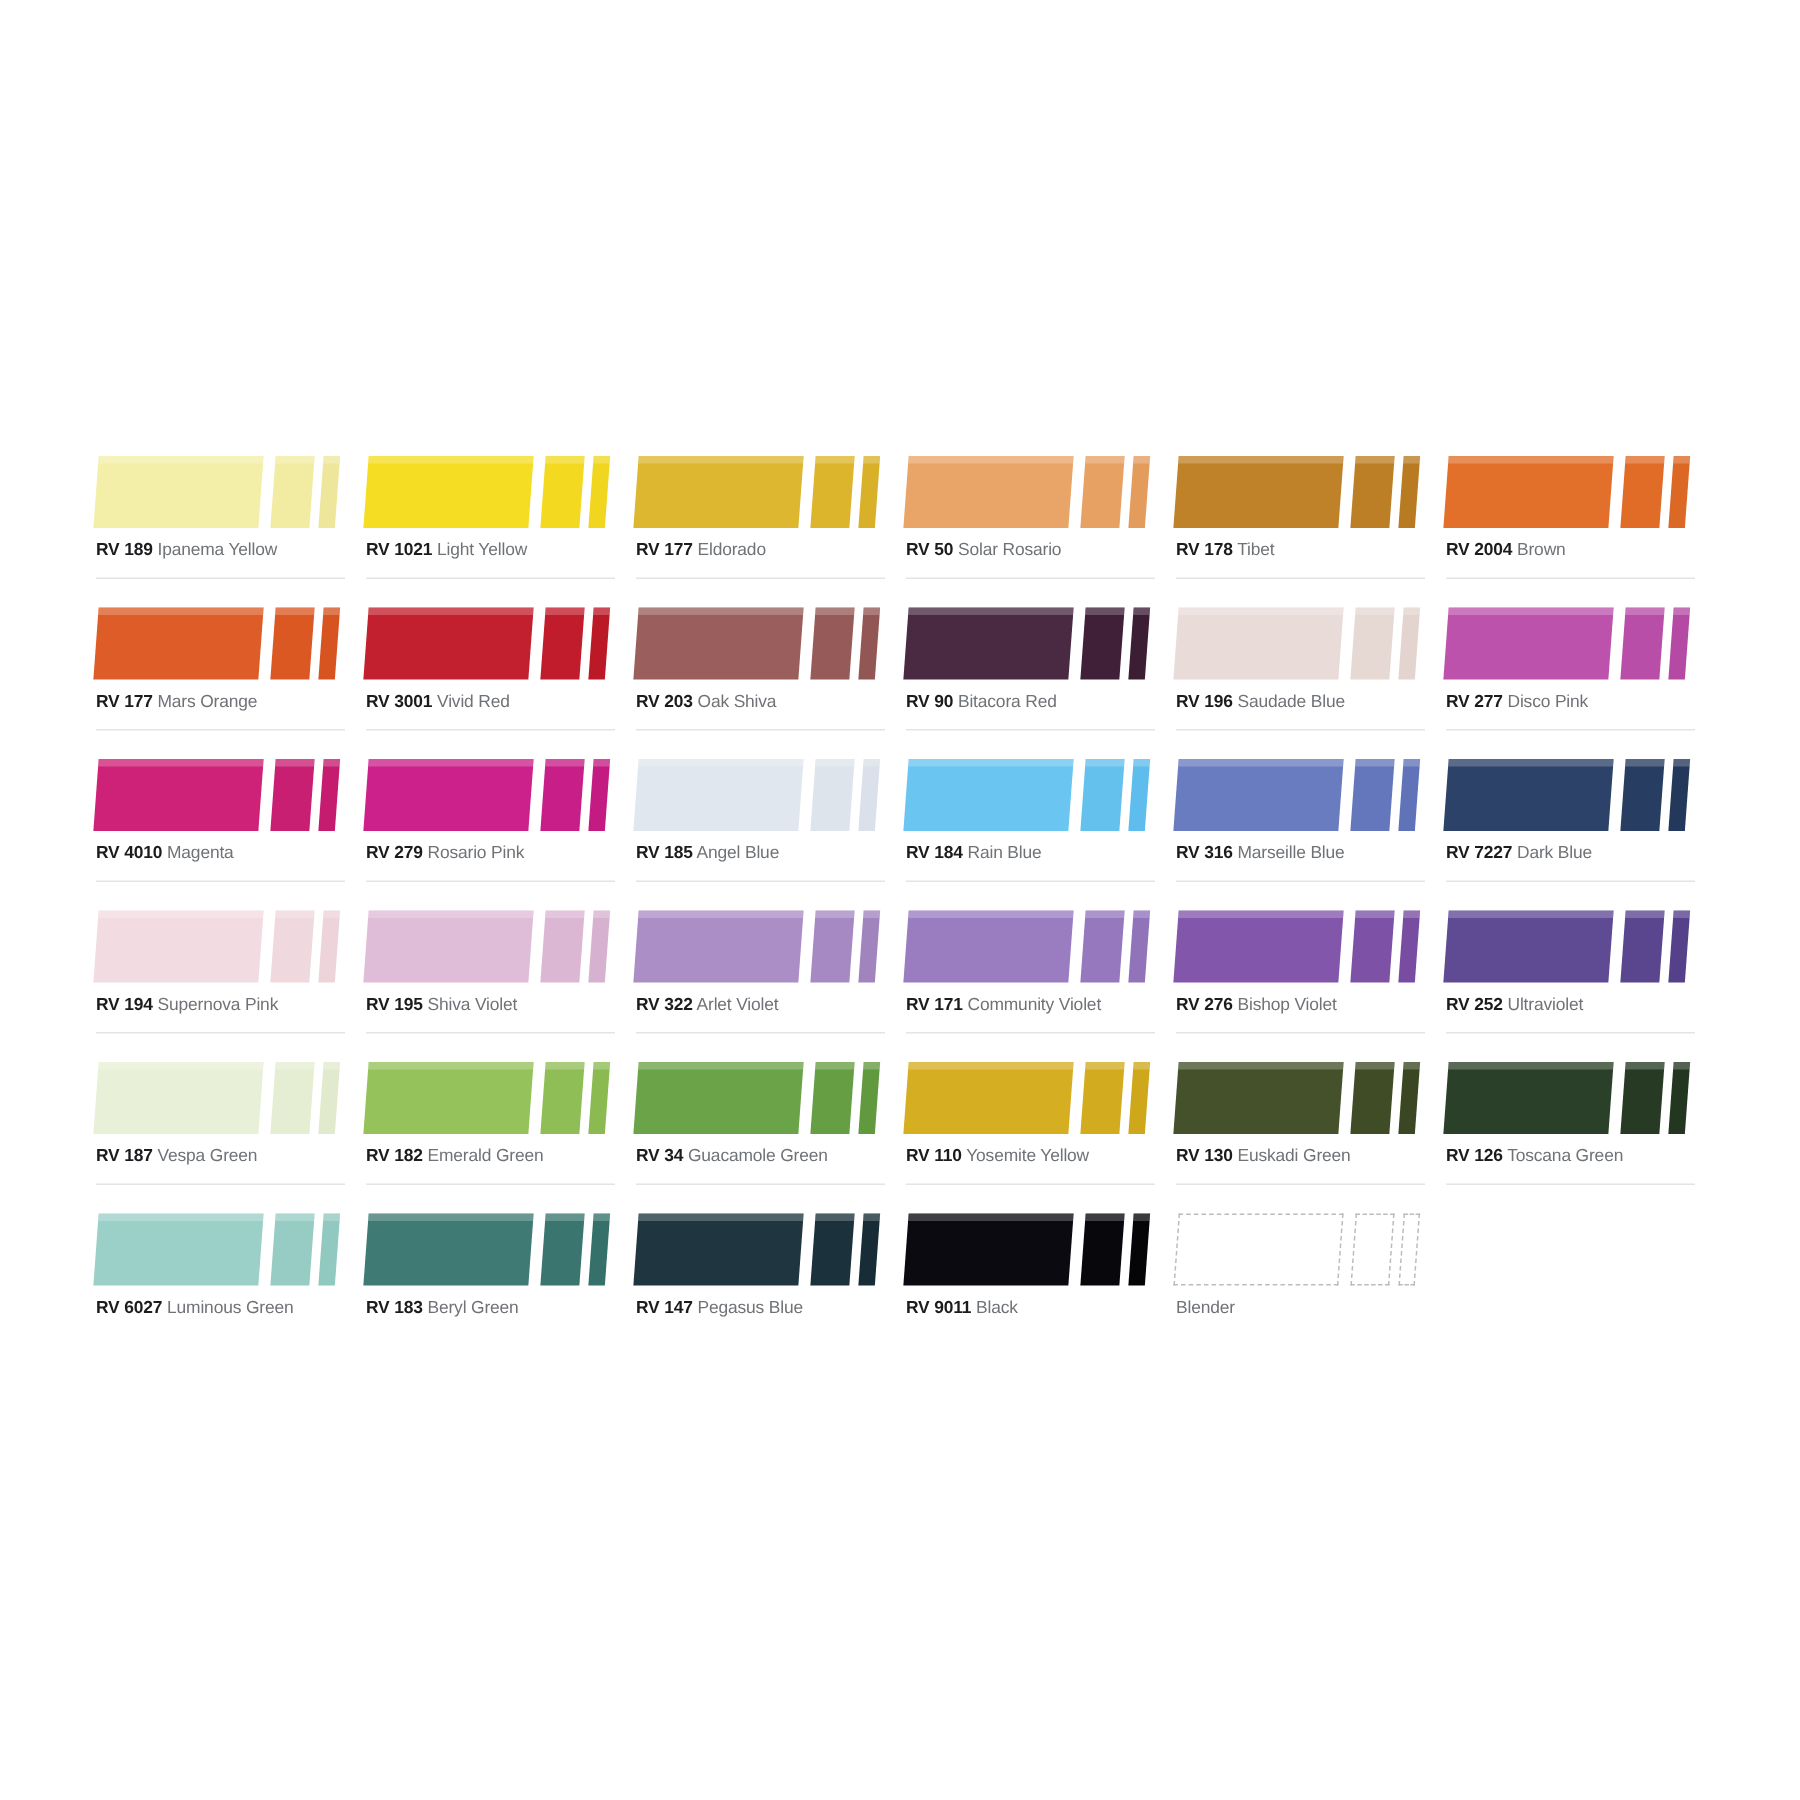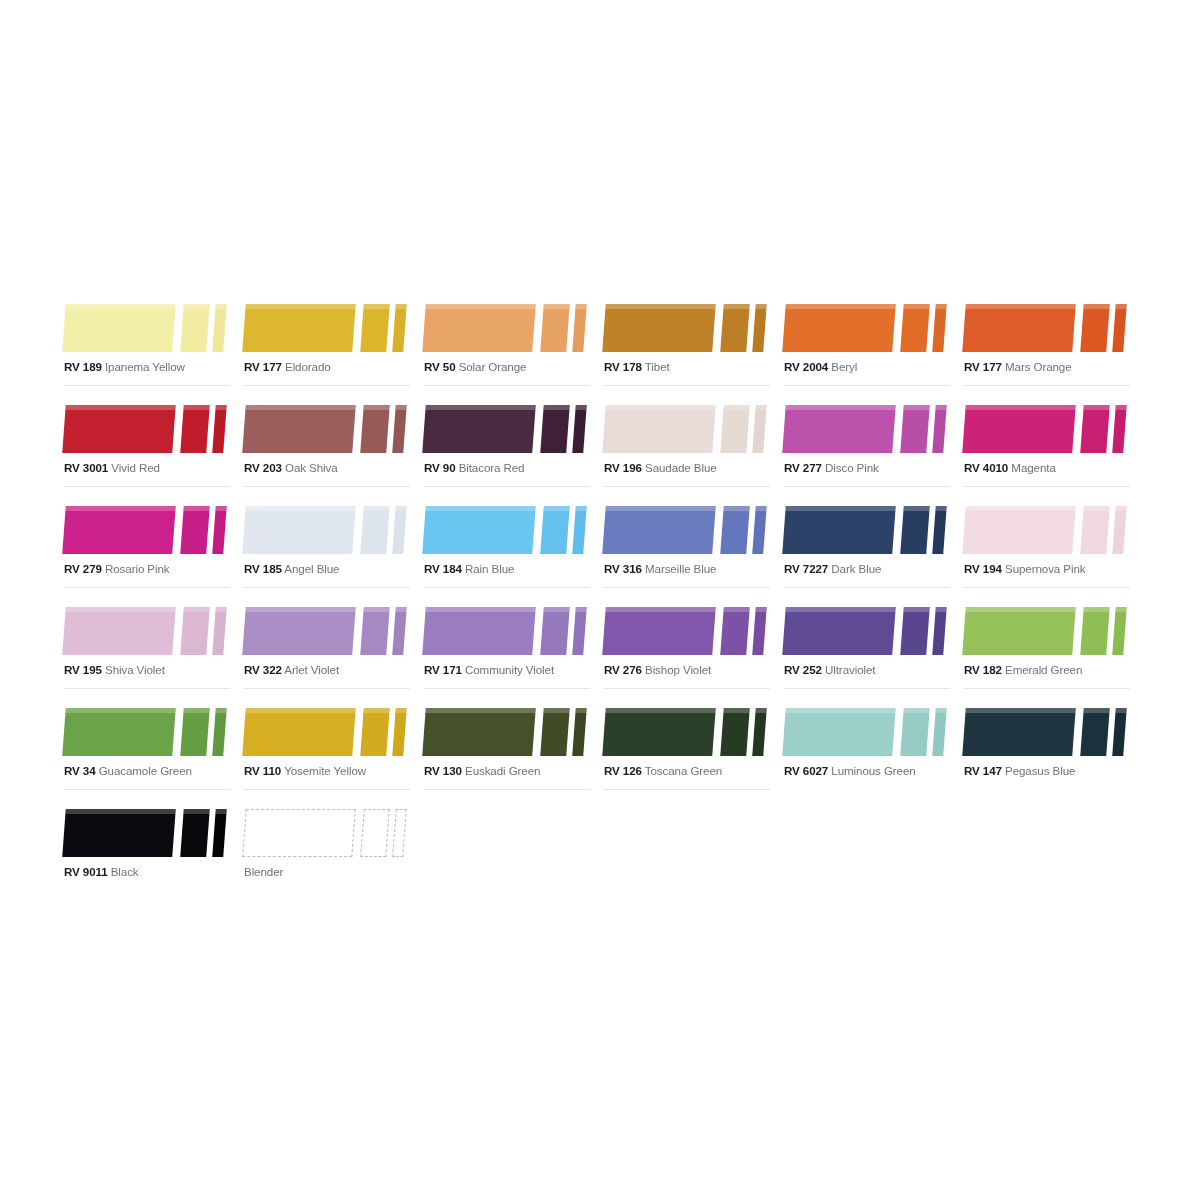--- a/index.html
+++ b/index.html
@@ -103,6 +103,15 @@
       </div>
       <div class="cell">
         <div class="swatch-row">
+          <div class="chip big" x="#f5dd23" style="background: rgb(245, 221, 35);"></div>
+          <div class="chip mid" x="#f3da20" style="background: rgb(243, 218, 32);"></div>
+          <div class="chip small" x="#f0d61e" style="background: rgb(240, 214, 30);"></div>
+        </div>
+        <div class="label"><span class="code">RV 1021</span> <span class="name">Light Yellow</span></div>
+        <div class="rule" style="background: rgb(227, 228, 230);"></div>
+      </div>
+      <div class="cell">
+        <div class="swatch-row">
           <div class="chip big" x="#ddb730" style="background: rgb(221, 183, 48);"></div>
           <div class="chip mid" x="#dcb52c" style="background: rgb(220, 181, 44);"></div>
           <div class="chip small" x="#d9b129" style="background: rgb(217, 177, 41);"></div>

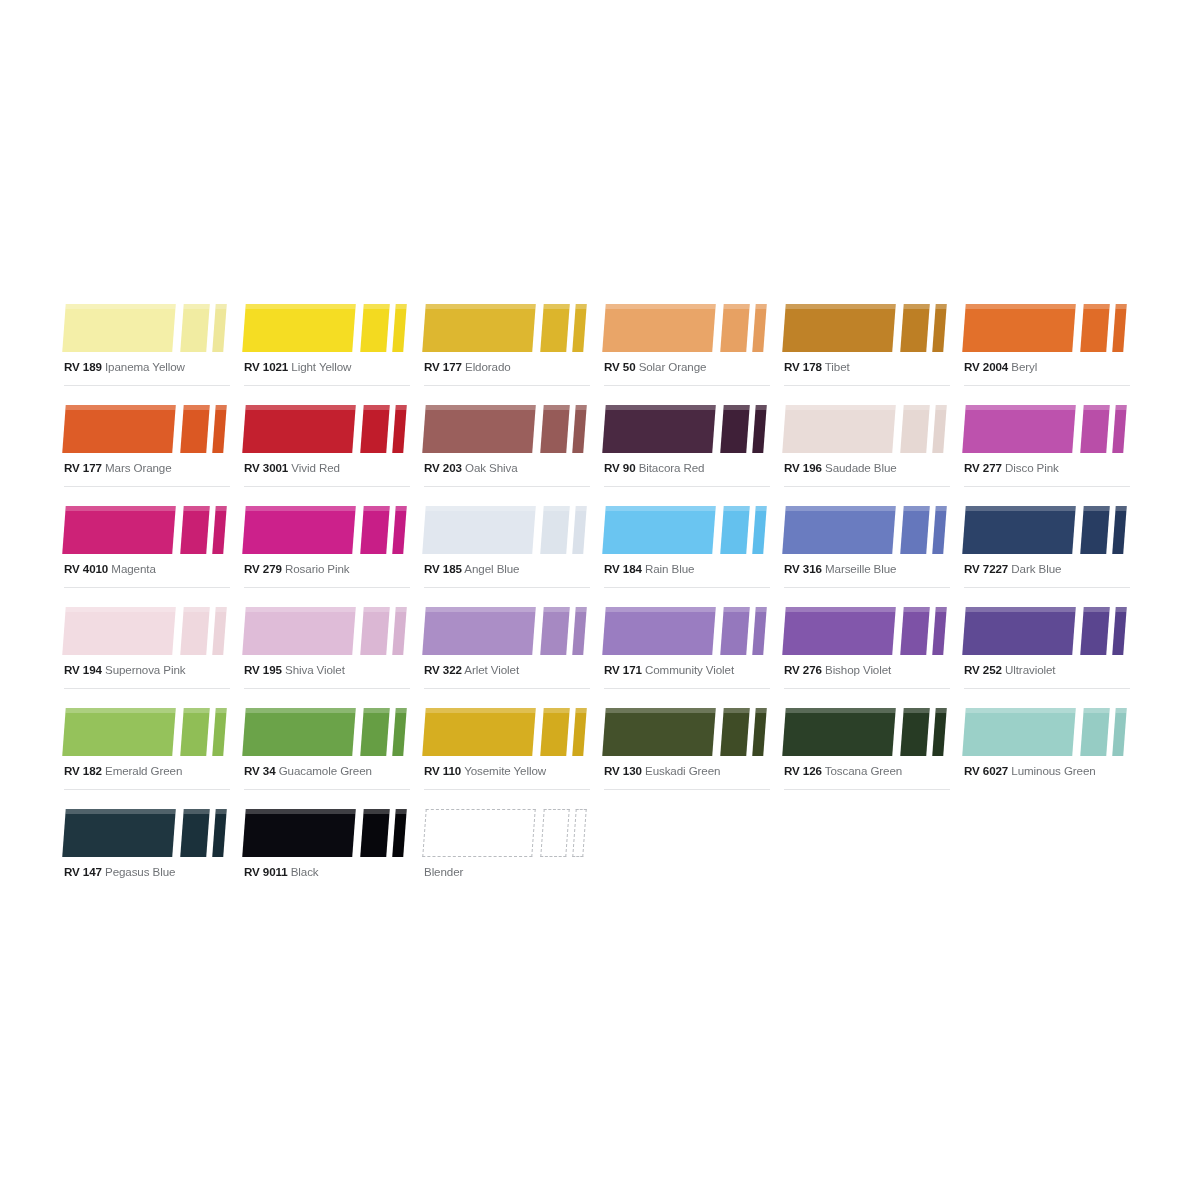--- a/index.html
+++ b/index.html
@@ -125,7 +125,7 @@
           <div class="chip mid" x="#e7a163" style="background: rgb(231, 161, 99);"></div>
           <div class="chip small" x="#e49c5d" style="background: rgb(228, 156, 93);"></div>
         </div>
-        <div class="label"><span class="code">RV 50</span> <span class="name">Solar Orange</span></div>
+        <div class="label"><span class="code">RV 50</span> <span class="name">Solar Rosario</span></div>
         <div class="rule" style="background: rgb(227, 228, 230);"></div>
       </div>
       <div class="cell">

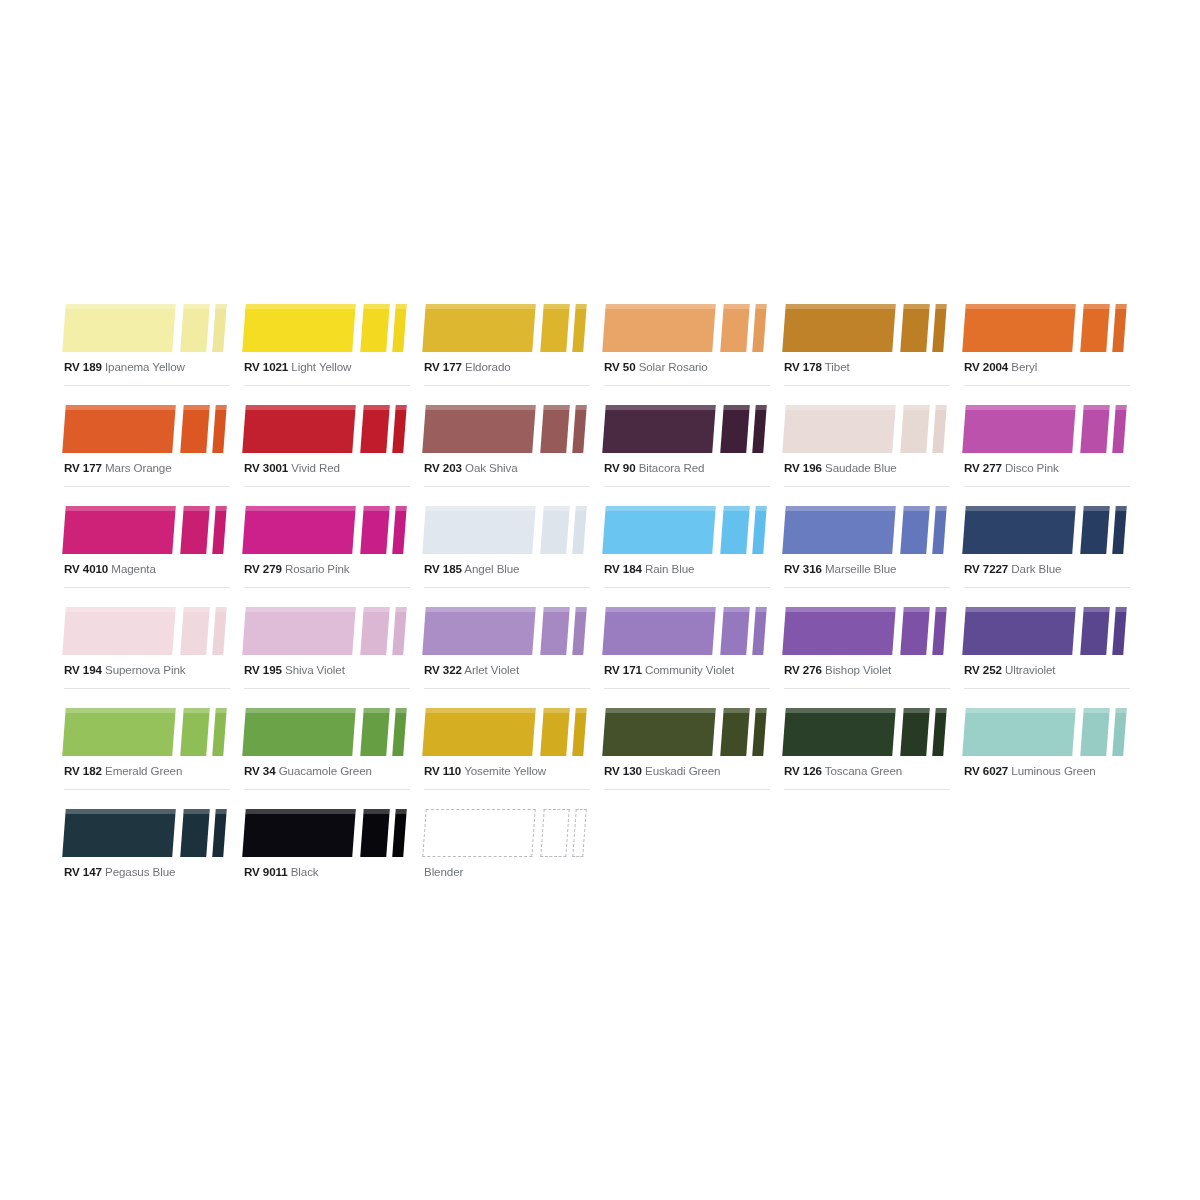--- a/index.html
+++ b/index.html
@@ -143,7 +143,7 @@
           <div class="chip mid" x="#e06c28" style="background: rgb(224, 108, 40);"></div>
           <div class="chip small" x="#dc6825" style="background: rgb(220, 104, 37);"></div>
         </div>
-        <div class="label"><span class="code">RV 2004</span> <span class="name">Beryl</span></div>
+        <div class="label"><span class="code">RV 2004</span> <span class="name">Brown</span></div>
         <div class="rule" style="background: rgb(227, 228, 230);"></div>
       </div>
       <div class="cell">

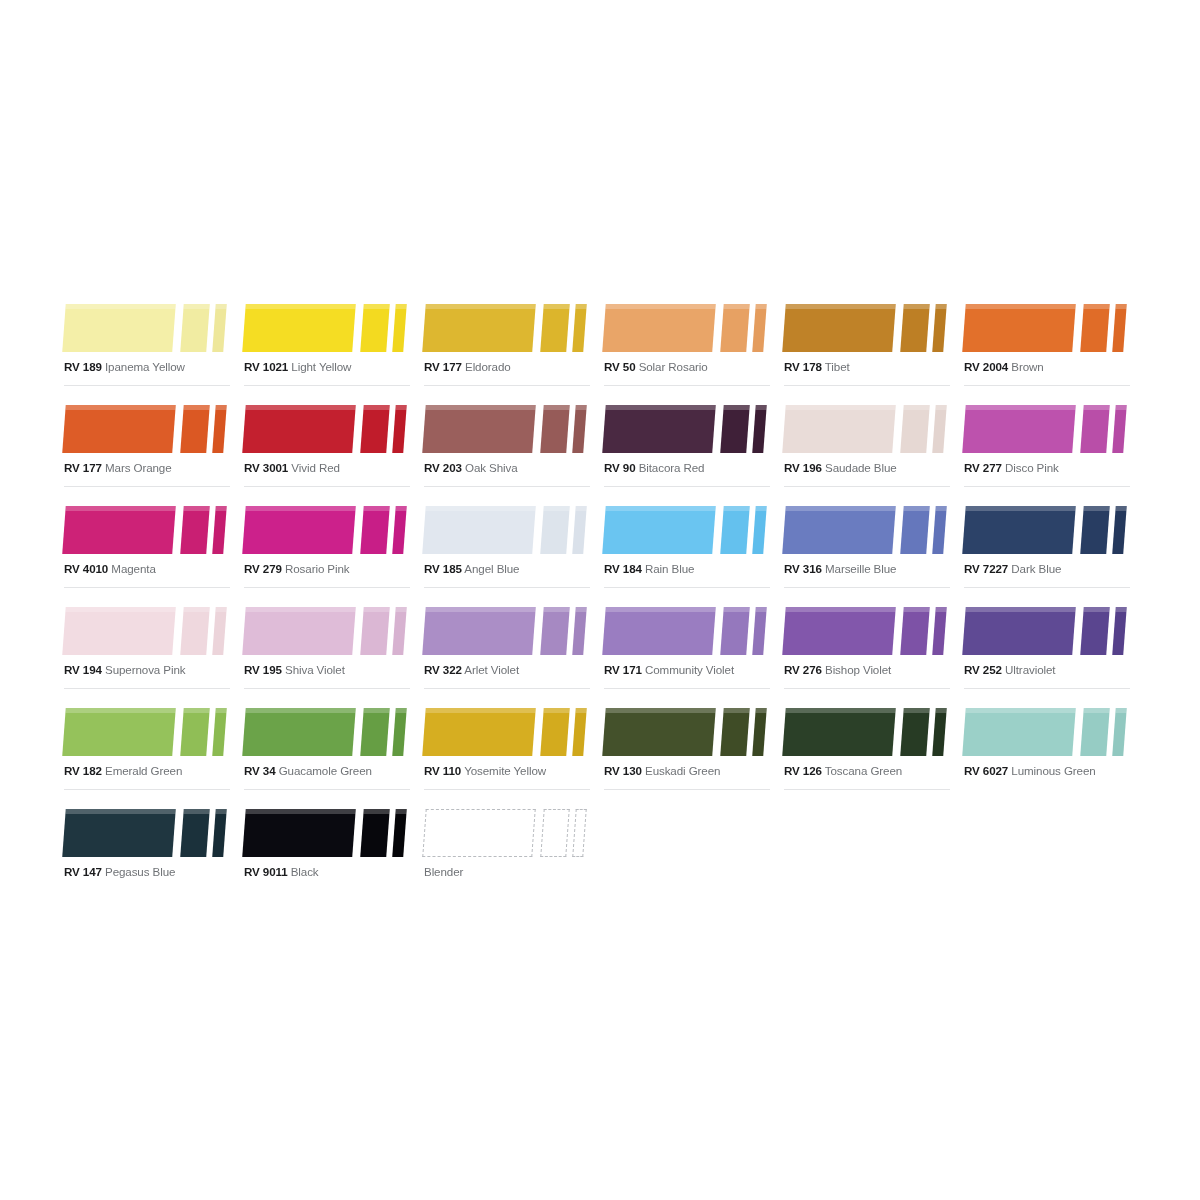--- a/index.html
+++ b/index.html
@@ -310,6 +310,15 @@
       </div>
       <div class="cell">
         <div class="swatch-row">
+          <div class="chip big" x="#e9f0d8" style="background: rgb(233, 240, 216);"></div>
+          <div class="chip mid" x="#e5edd2" style="background: rgb(229, 237, 210);"></div>
+          <div class="chip small" x="#e2eacd" style="background: rgb(226, 234, 205);"></div>
+        </div>
+        <div class="label"><span class="code">RV 187</span> <span class="name">Vespa Green</span></div>
+        <div class="rule" style="background: rgb(227, 228, 230);"></div>
+      </div>
+      <div class="cell">
+        <div class="swatch-row">
           <div class="chip big" x="#95c25b" style="background: rgb(149, 194, 91);"></div>
           <div class="chip mid" x="#90be56" style="background: rgb(144, 190, 86);"></div>
           <div class="chip small" x="#8bba51" style="background: rgb(139, 186, 81);"></div>

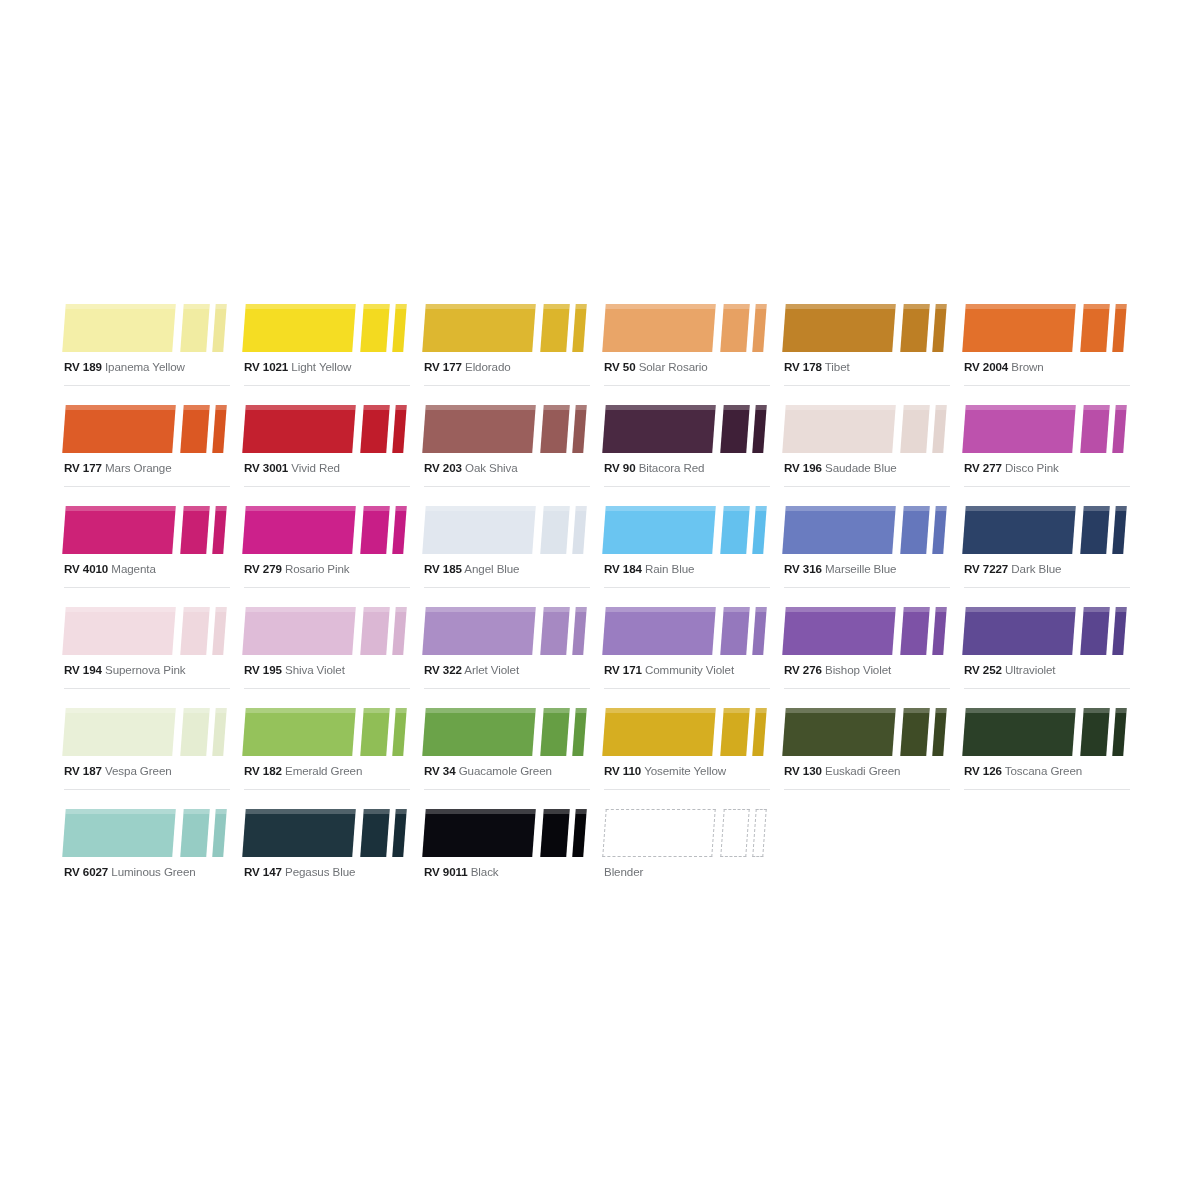--- a/index.html
+++ b/index.html
@@ -372,6 +372,14 @@
       </div>
       <div class="cell lastrow">
         <div class="swatch-row">
+          <div class="chip big" x="#3f7a74" style="background: rgb(63, 122, 116);"></div>
+          <div class="chip mid" x="#3a756f" style="background: rgb(58, 117, 111);"></div>
+          <div class="chip small" x="#35706a" style="background: rgb(53, 112, 106);"></div>
+        </div>
+        <div class="label"><span class="code">RV 183</span> <span class="name">Beryl Green</span></div>
+      </div>
+      <div class="cell lastrow">
+        <div class="swatch-row">
           <div class="chip big" x="#1f3640" style="background: rgb(31, 54, 64);"></div>
           <div class="chip mid" x="#1b313b" style="background: rgb(27, 49, 59);"></div>
           <div class="chip small" x="#172c36" style="background: rgb(23, 44, 54);"></div>

